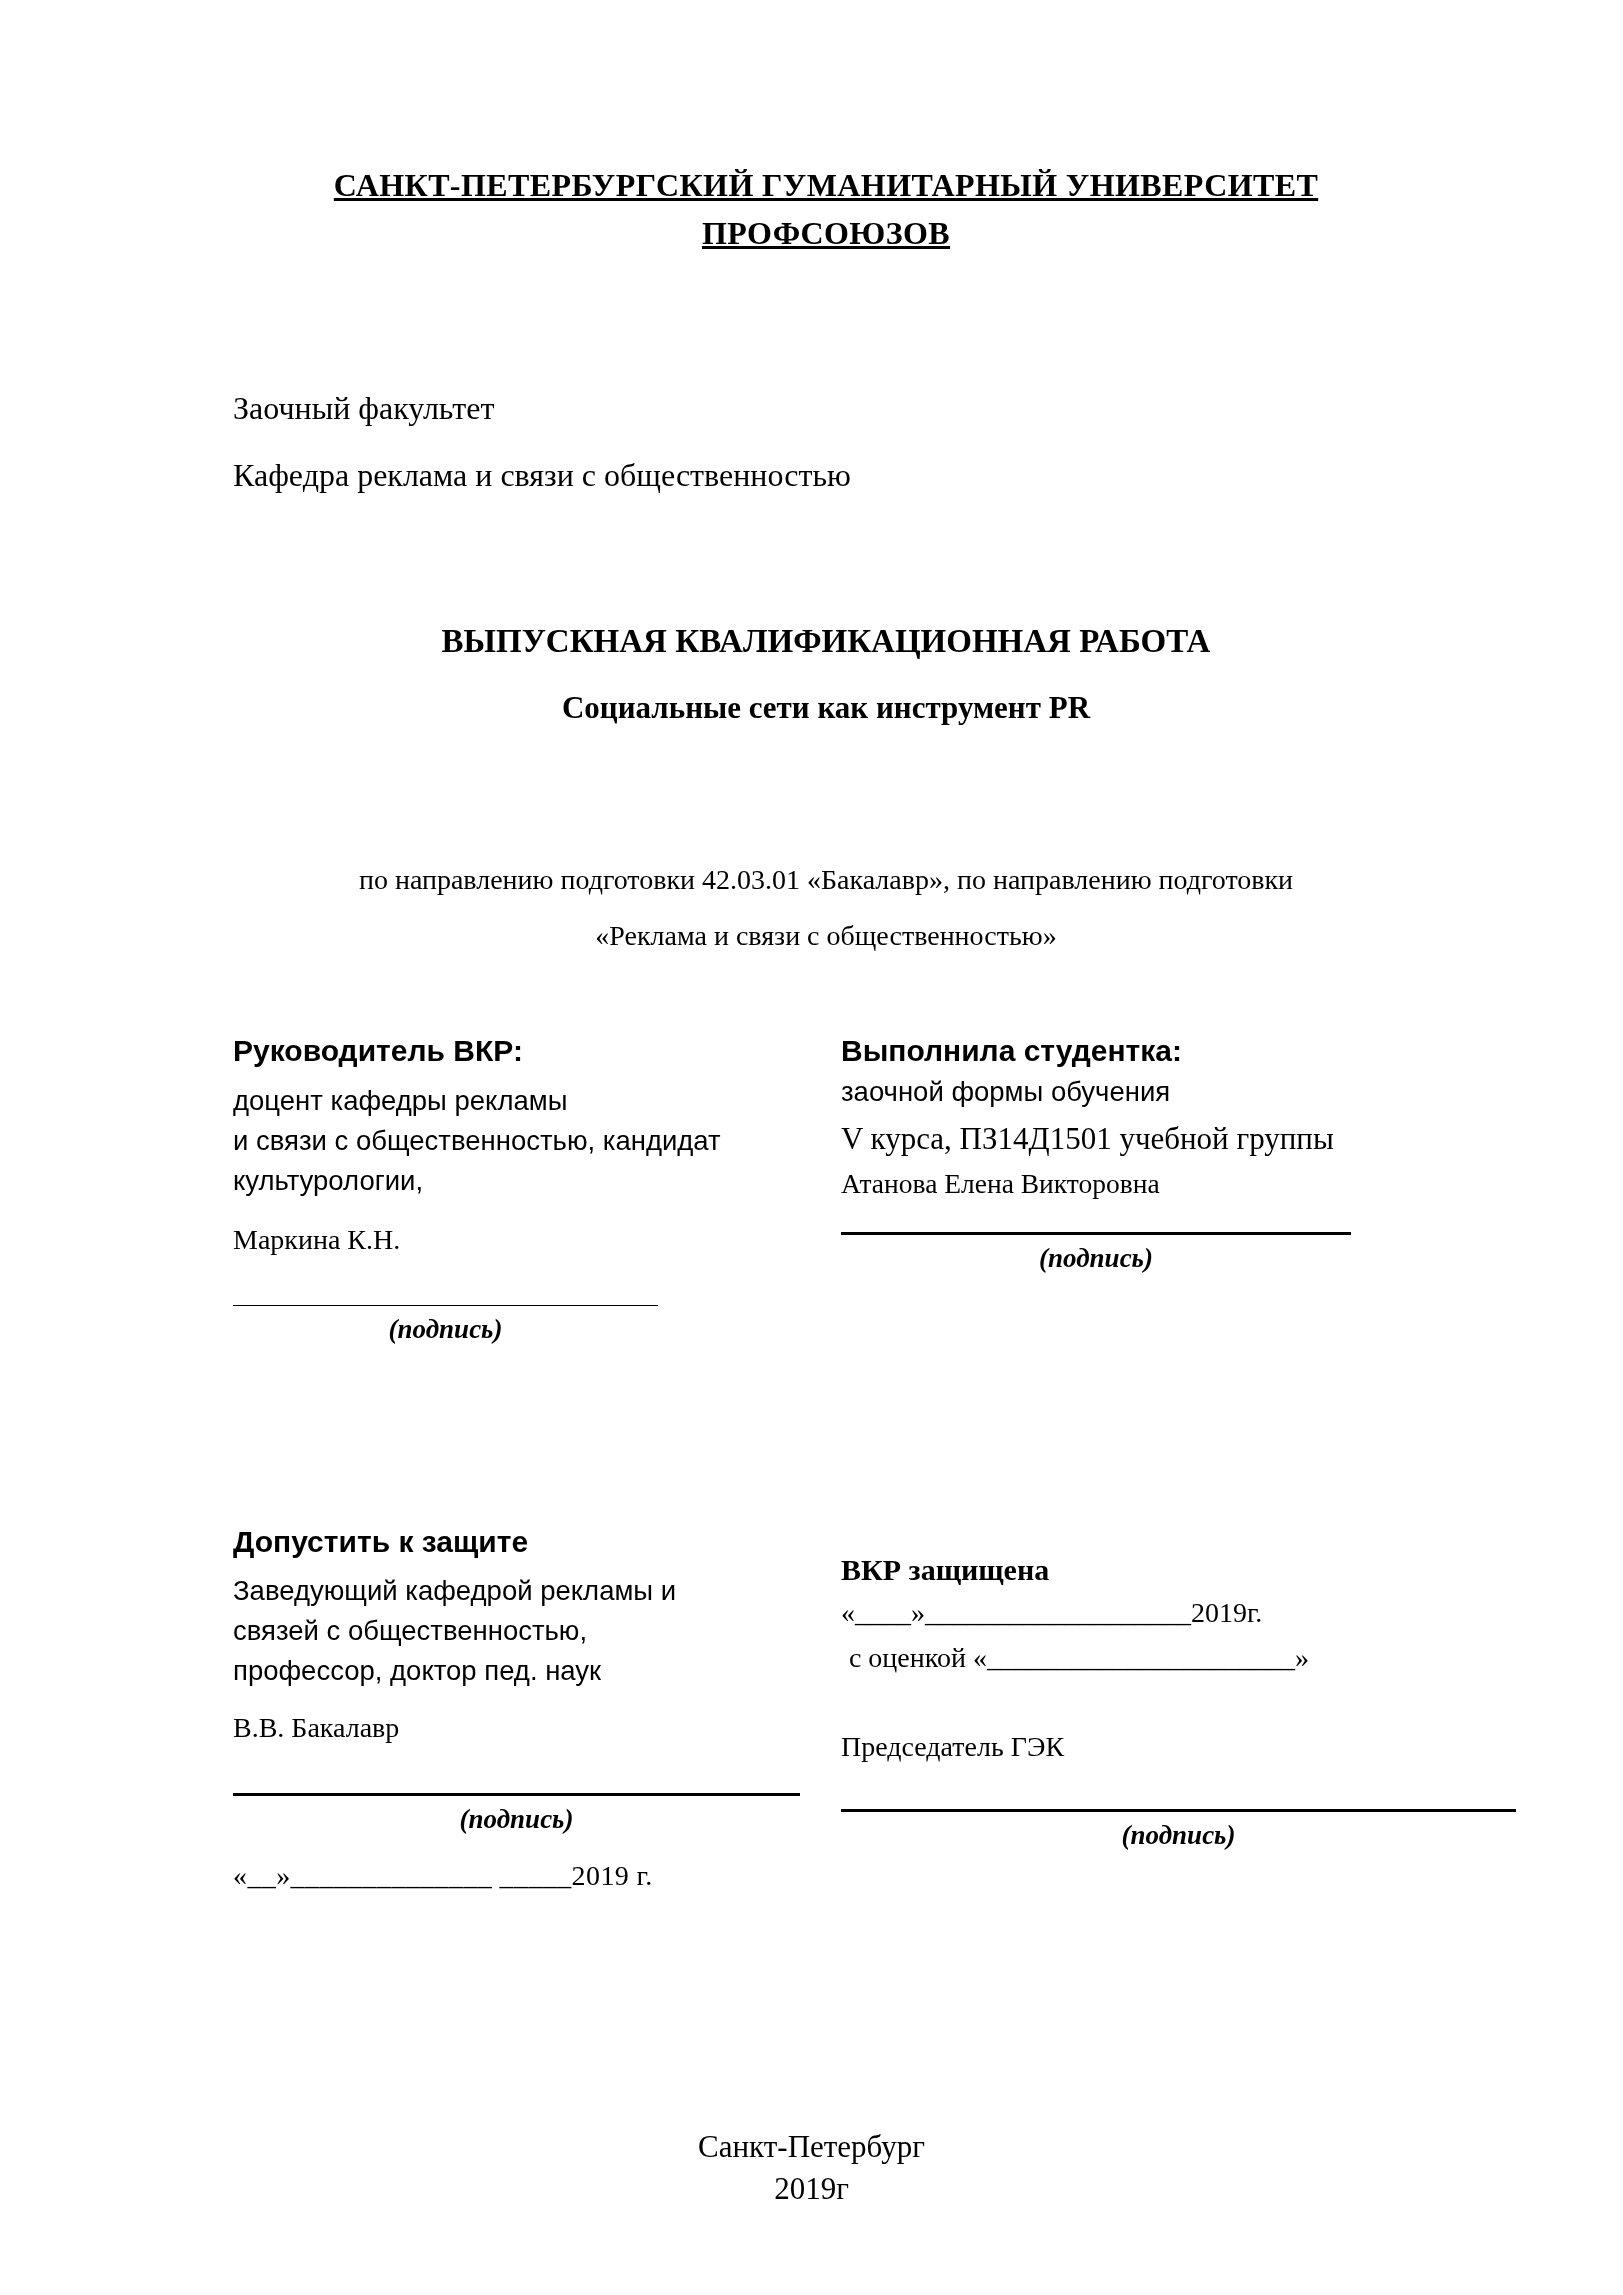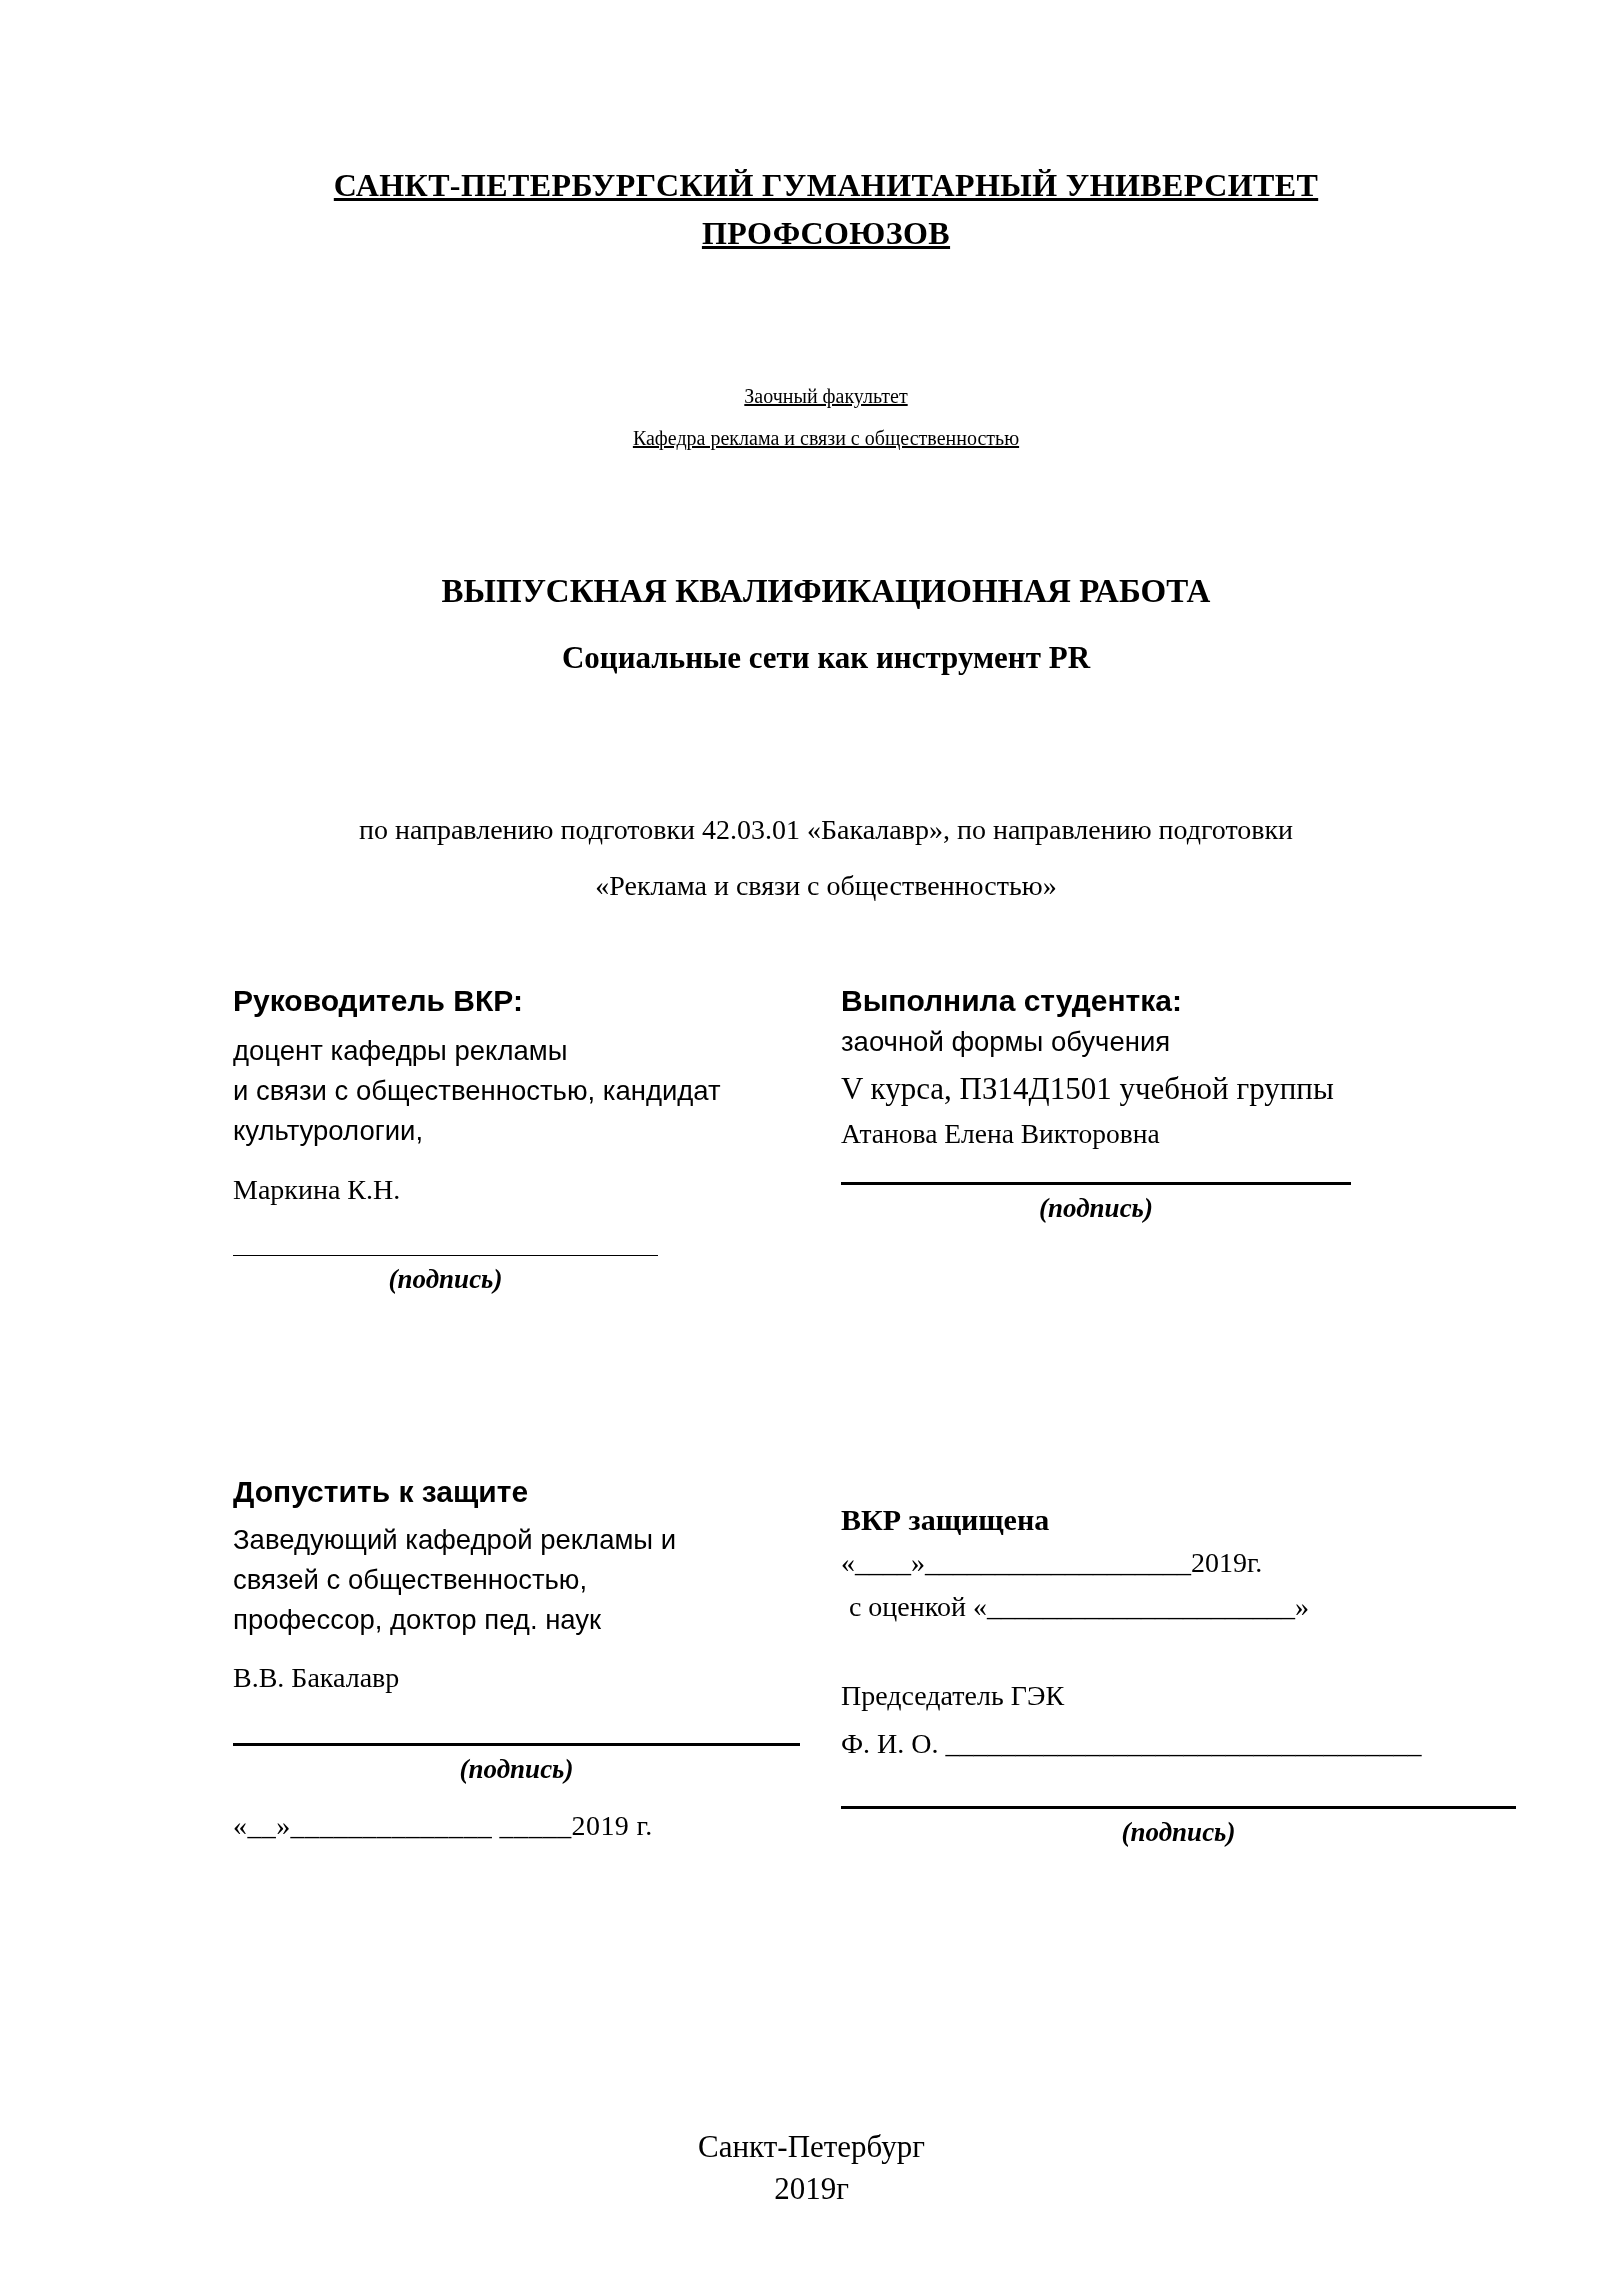--- a/index.html
+++ b/index.html
@@ -30,10 +30,9 @@
   
   .faculty-block {
     margin-top: 118px;
-    text-align: center;
-    font-size: 20px;
+    text-align: left;
+    font-size: 32px;
     line-height: 2.1;
-    text-decoration: underline;
   }
   
   .work-block { margin-top: 114px; text-align: center; }

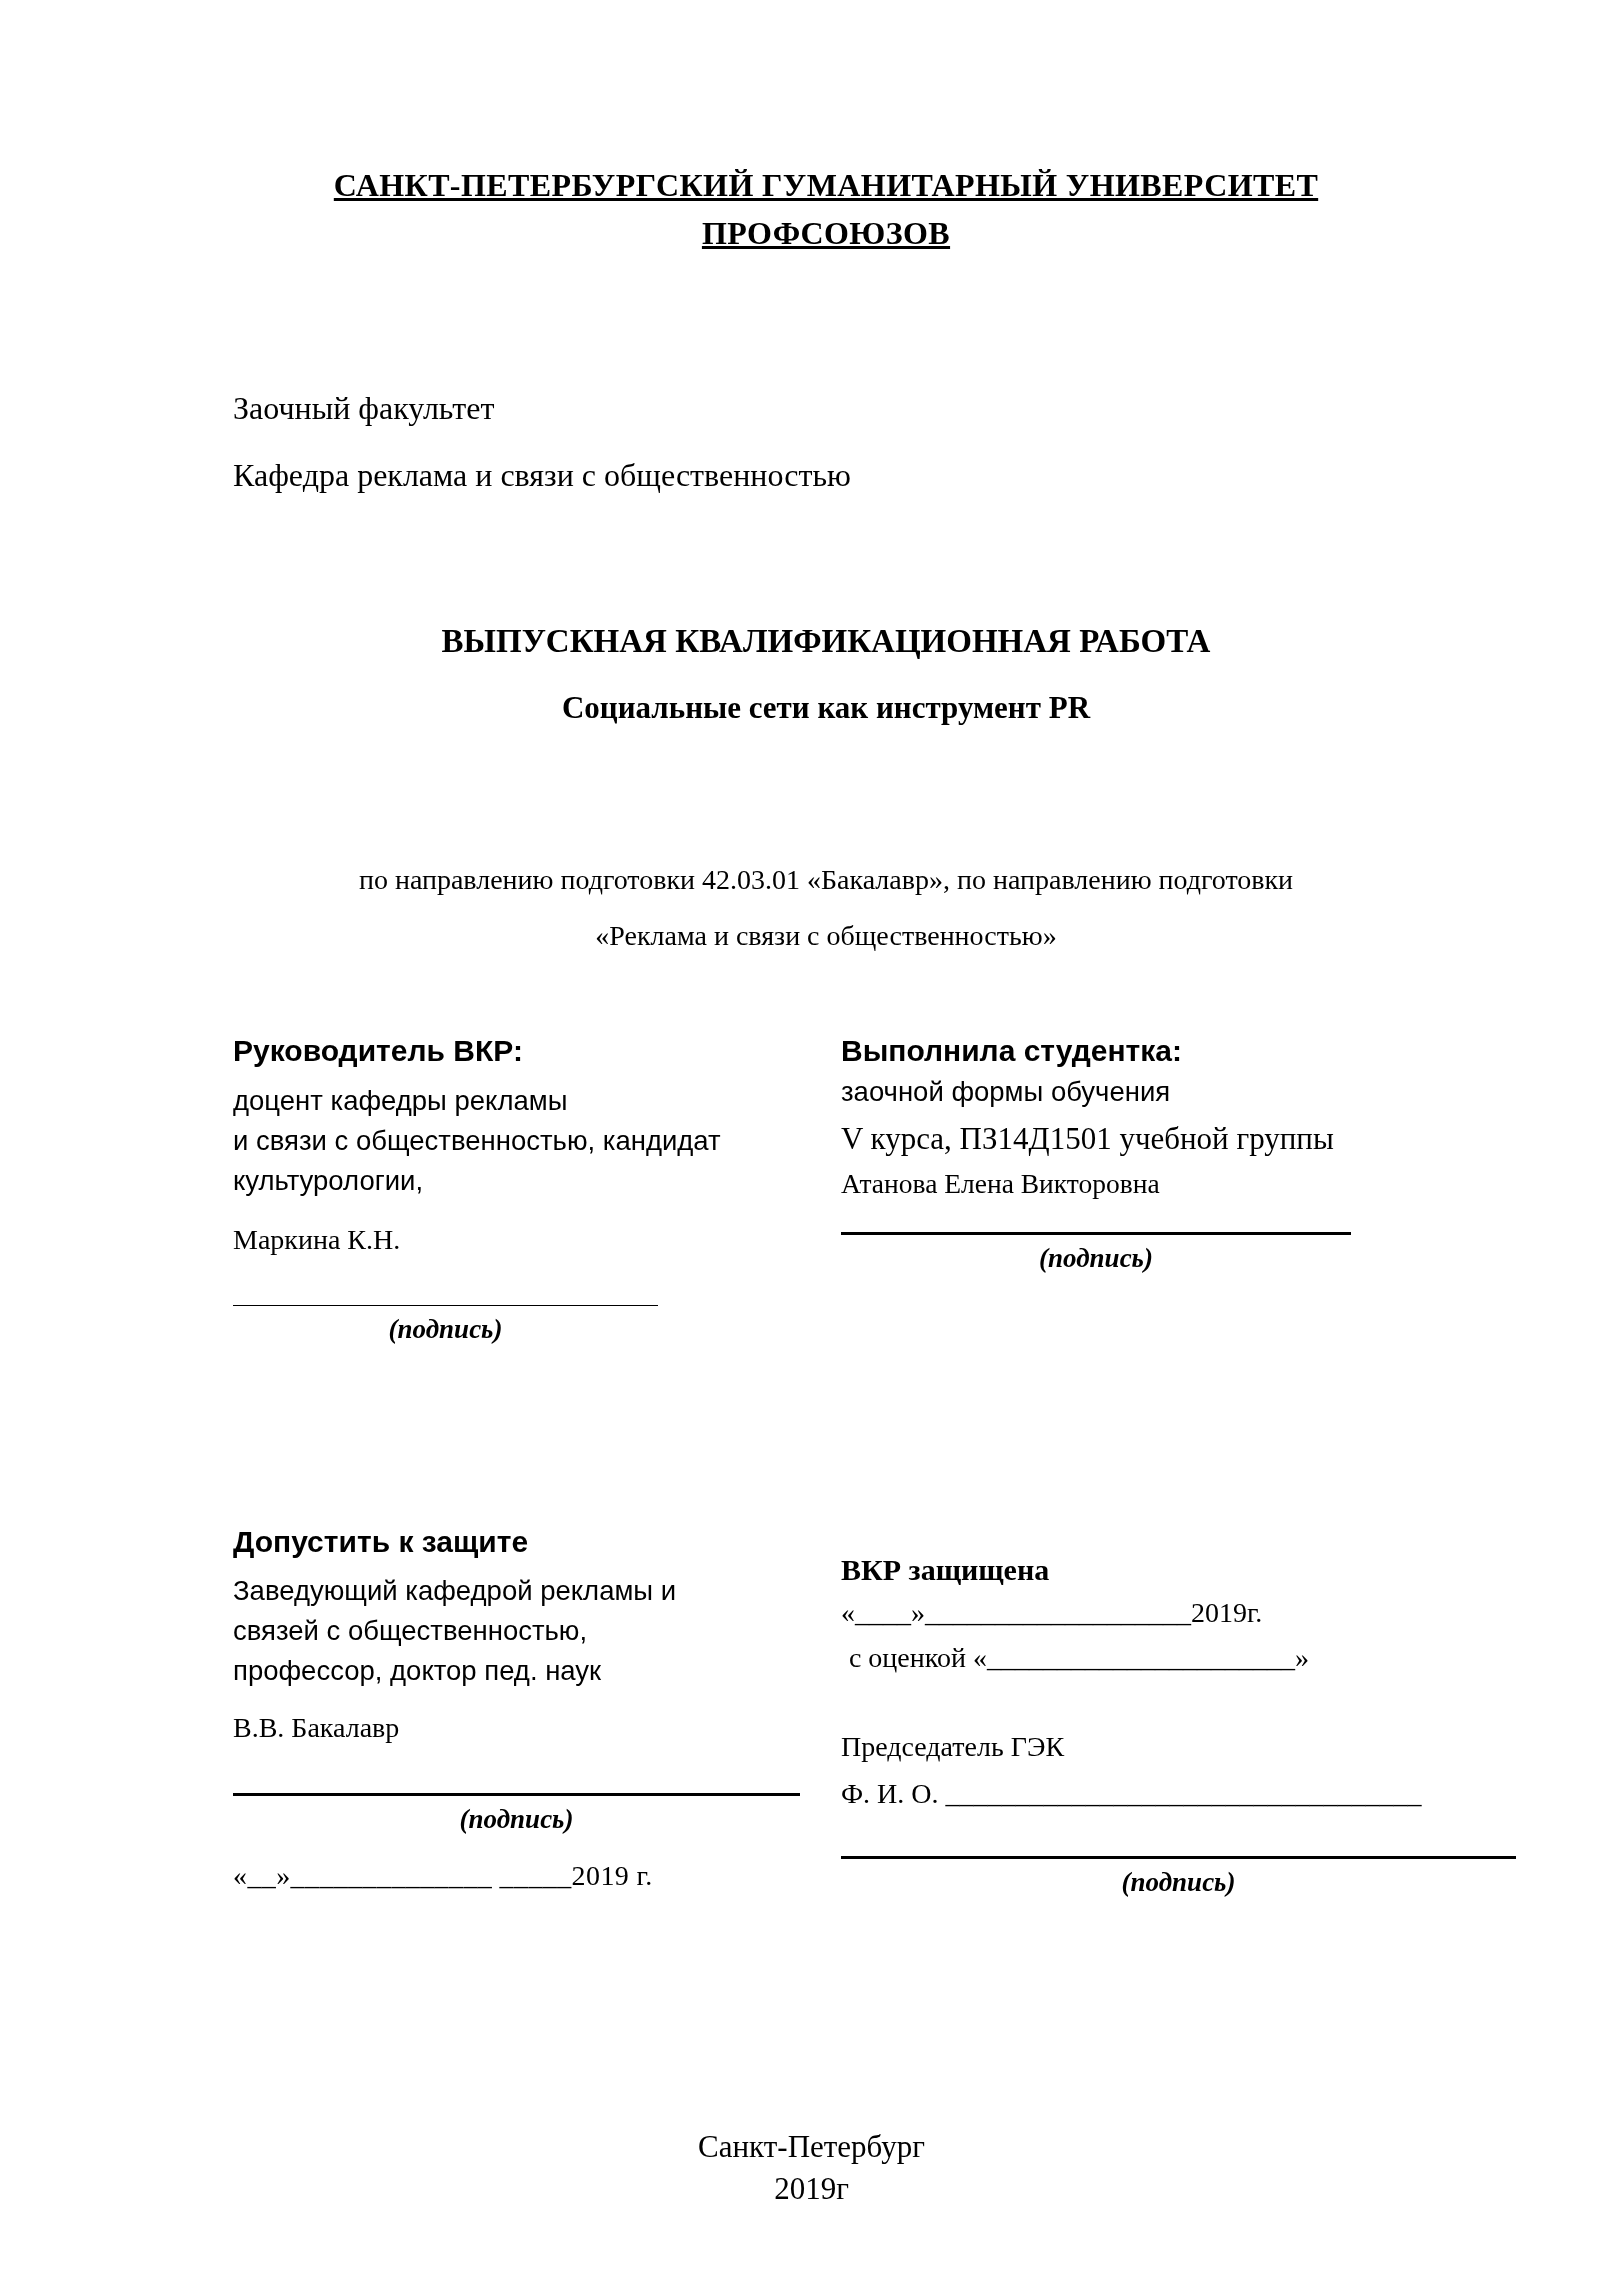--- a/index.html
+++ b/index.html
@@ -169,7 +169,6 @@
         <div class="def-date">«____»___________________2019г.</div>
         <div class="def-grade">с оценкой «______________________»</div>
         <div class="def-chair">Председатель ГЭК</div>
-        <div class="def-fio">Ф. И. О. __________________________________</div>
         <div class="sig-wrap def-sig">
           <div class="sig-line-thick"></div>
           <div class="sig-label">(подпись)</div>

